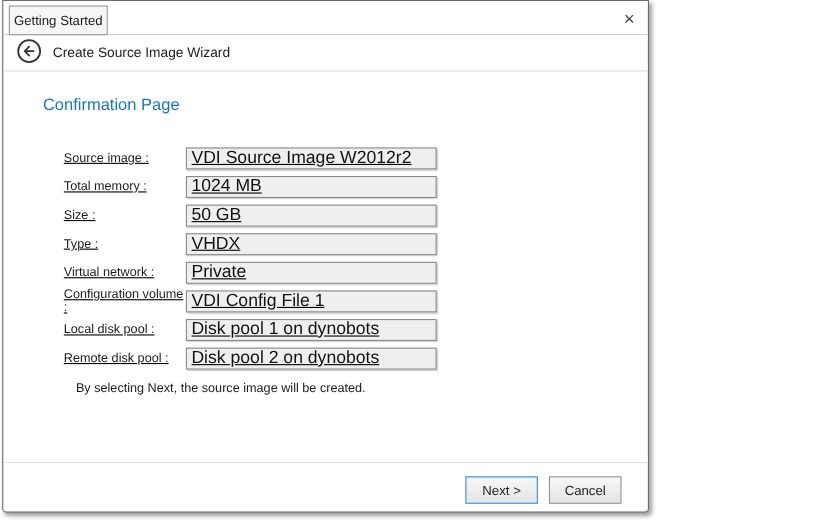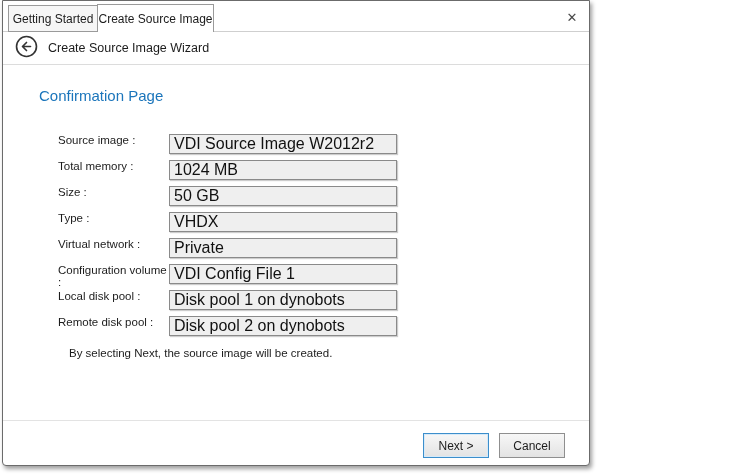--- a/index.html
+++ b/index.html
@@ -77,9 +77,6 @@
     <div class="tab tab-inactive">
       <span>Getting Started</span>
     </div>
-    <div class="tab tab-active">
-      <span>Create Source Image</span>
-    </div>
     <div class="close-btn">✕</div>
 
     <div class="back-btn">

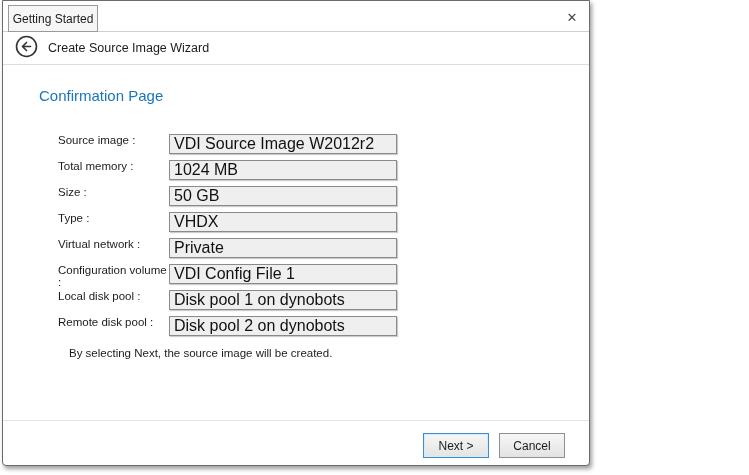--- a/index.html
+++ b/index.html
@@ -43,7 +43,7 @@
   .page-title { position:absolute; left:36px; top:86px; font-size:15px; color:#1b75bb; }
 
   .form { position:absolute; left:55px; top:133px; }
-  .form-row { display:flex; height:20px; margin-bottom:6px; }
+  .form-row { display:flex; align-items:center; height:20px; margin-bottom:6px;text-decoration:underline; }
   .form-row .lbl { width:111px; font-size:11.5px; color:#1c1c1c; }
   .form-row input {
     width:228px; height:20px; background:#efefef;

